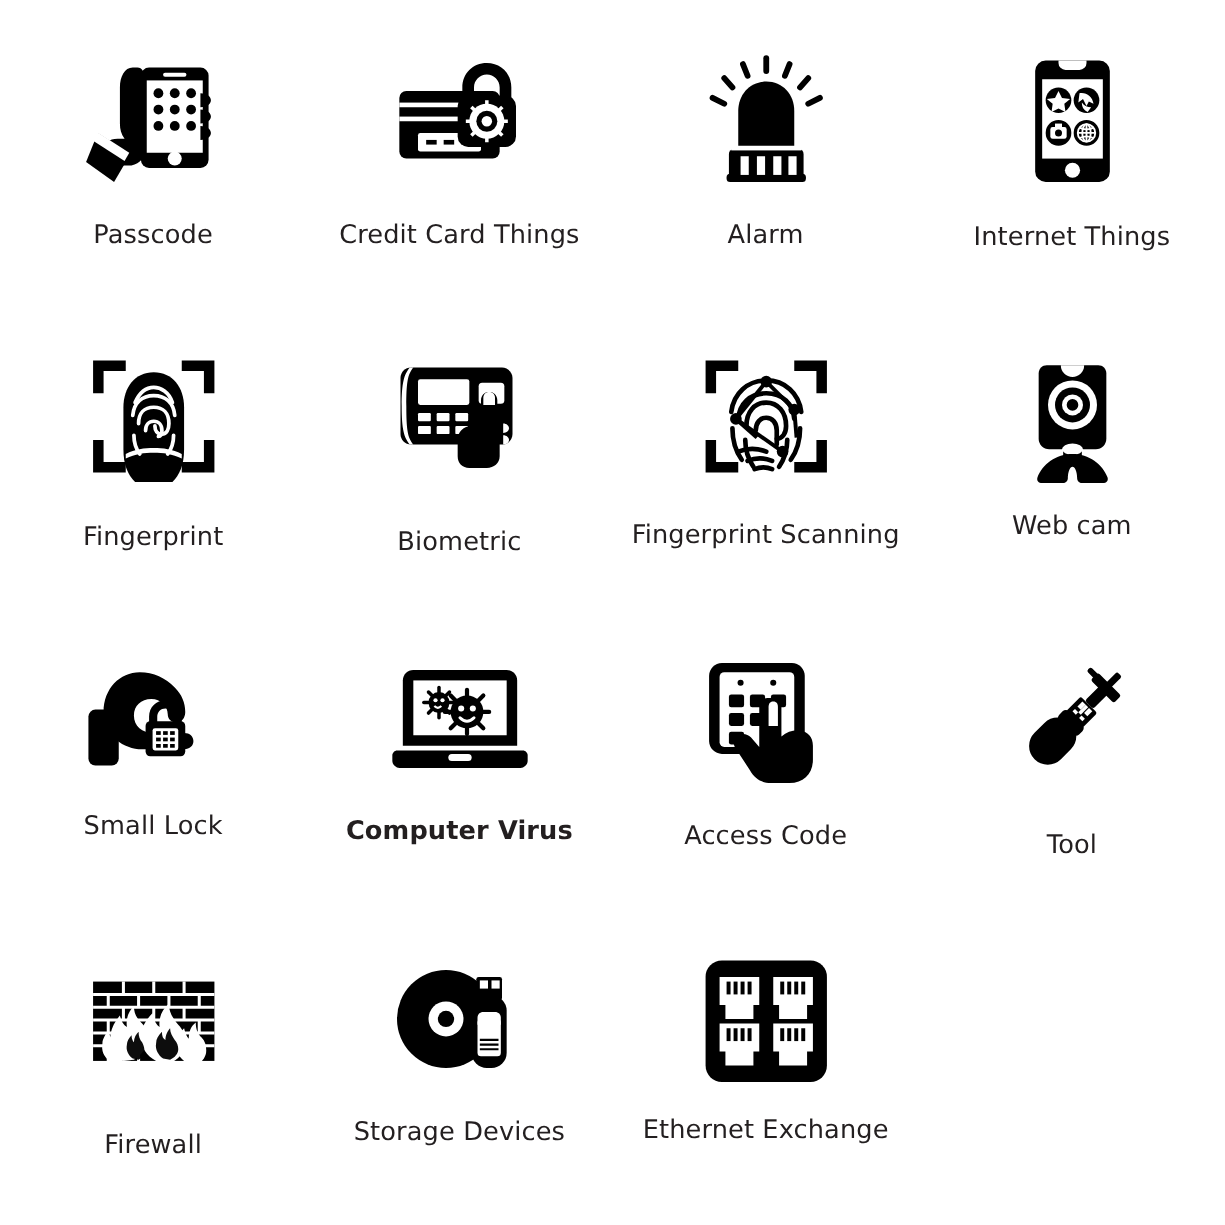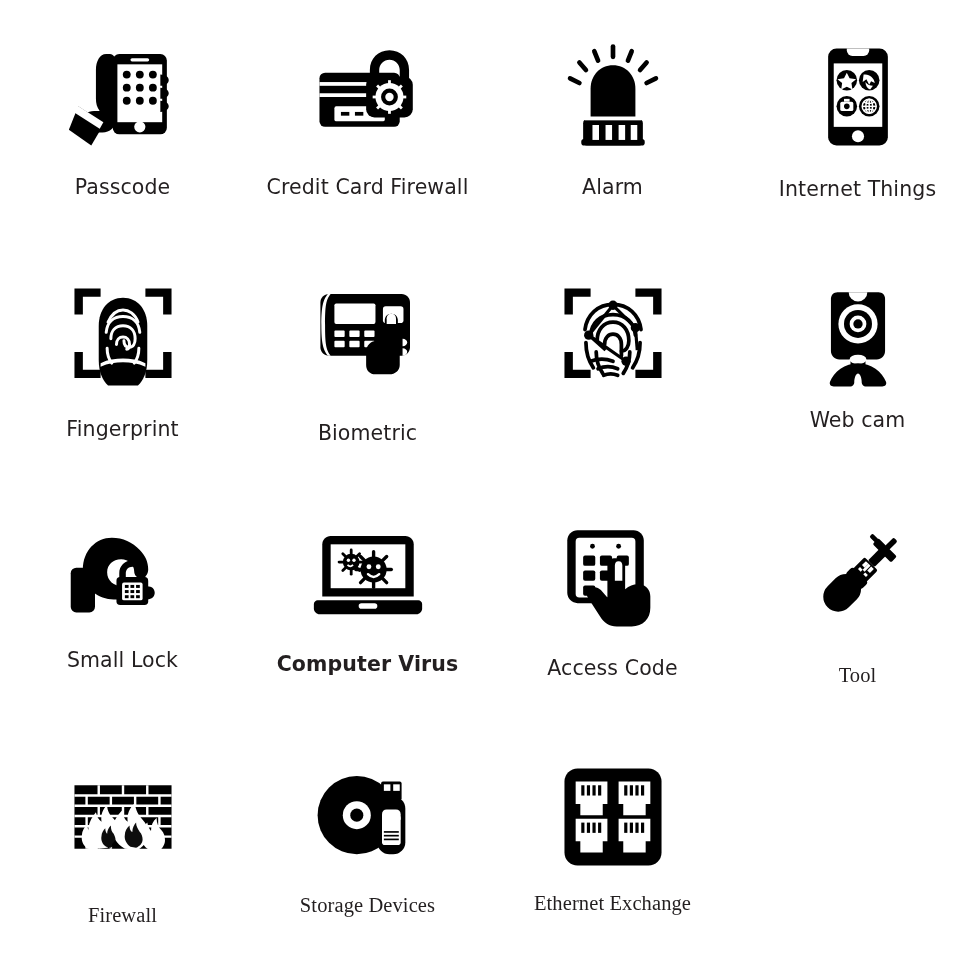--- a/index.html
+++ b/index.html
@@ -138,7 +138,7 @@
           </g>
         </svg>
       </div>
-      <div class="icon-label">Credit Card Firewall</div>
+      <div class="icon-label">Credit Card Things</div>
     </div>
 
     <div class="icon-cell r1 cell-alarm">

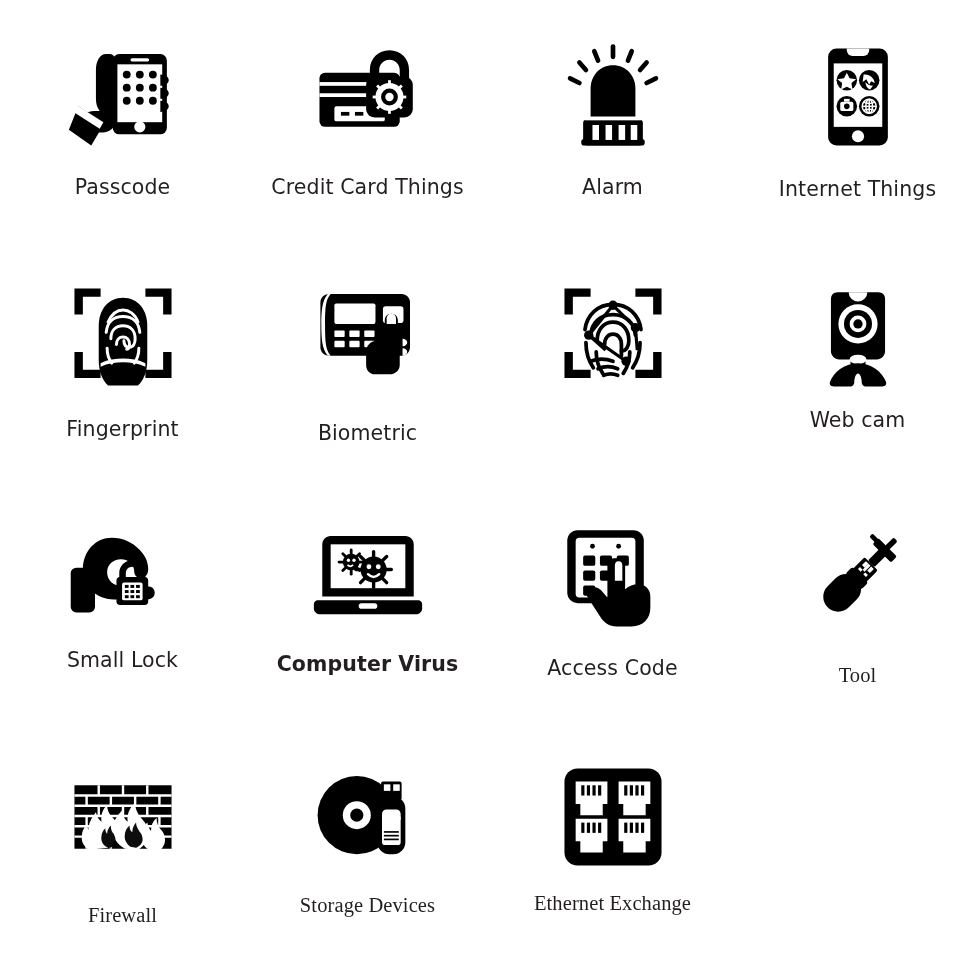--- a/index.html
+++ b/index.html
@@ -292,6 +292,7 @@
           <circle cx="74" cy="86" r="5"></circle>
         </svg>
       </div>
+      <div class="icon-label">Fingerprint Scanning</div>
     </div>
 
     <div class="icon-cell r3 cell-web-cam">

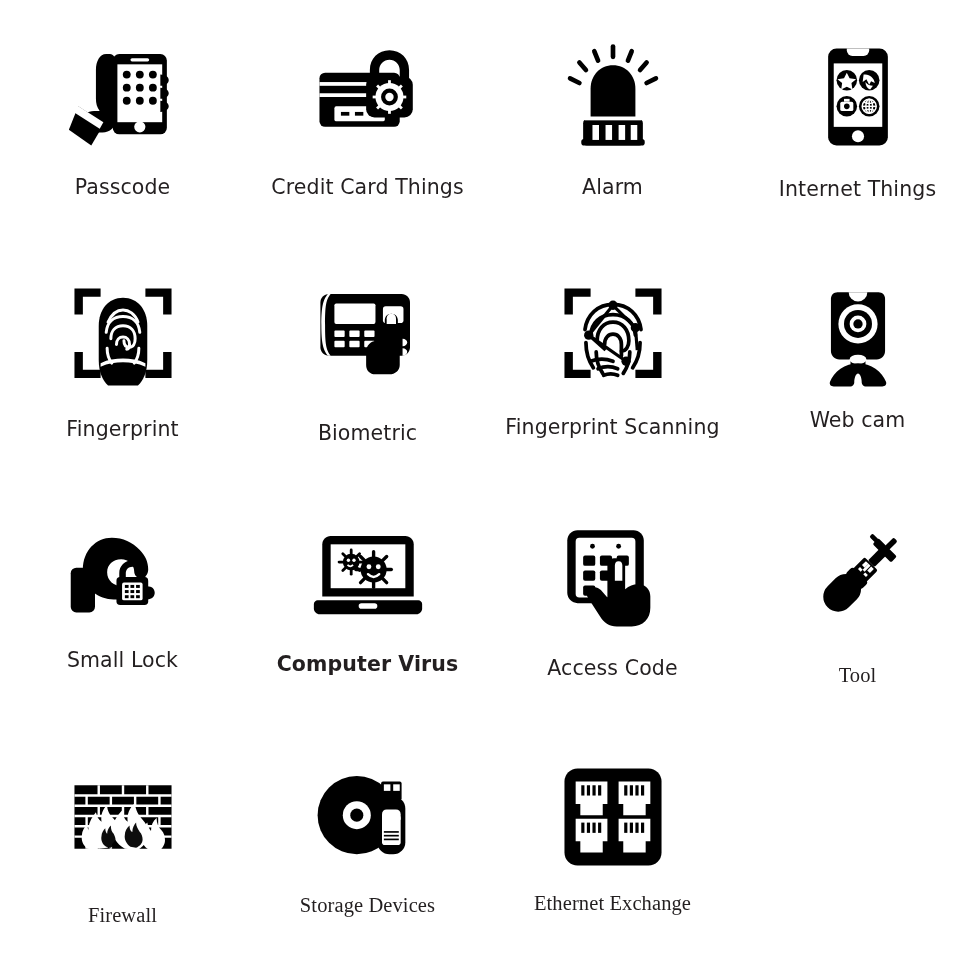--- a/index.html
+++ b/index.html
@@ -58,7 +58,7 @@
   }
   .r2 .icon-label { font-size: 20.5px; margin-top: 16px; }
   .r3 .icon-label { margin-top: 7px; }
-  .r4 .icon-label { margin-top: 18px; font-family: Liberation Serif, serif; }
+  .r4 .icon-label { margin-top: 18px; }
 
   
   .cell-biometric .icon-label { margin-top: 20px; }

